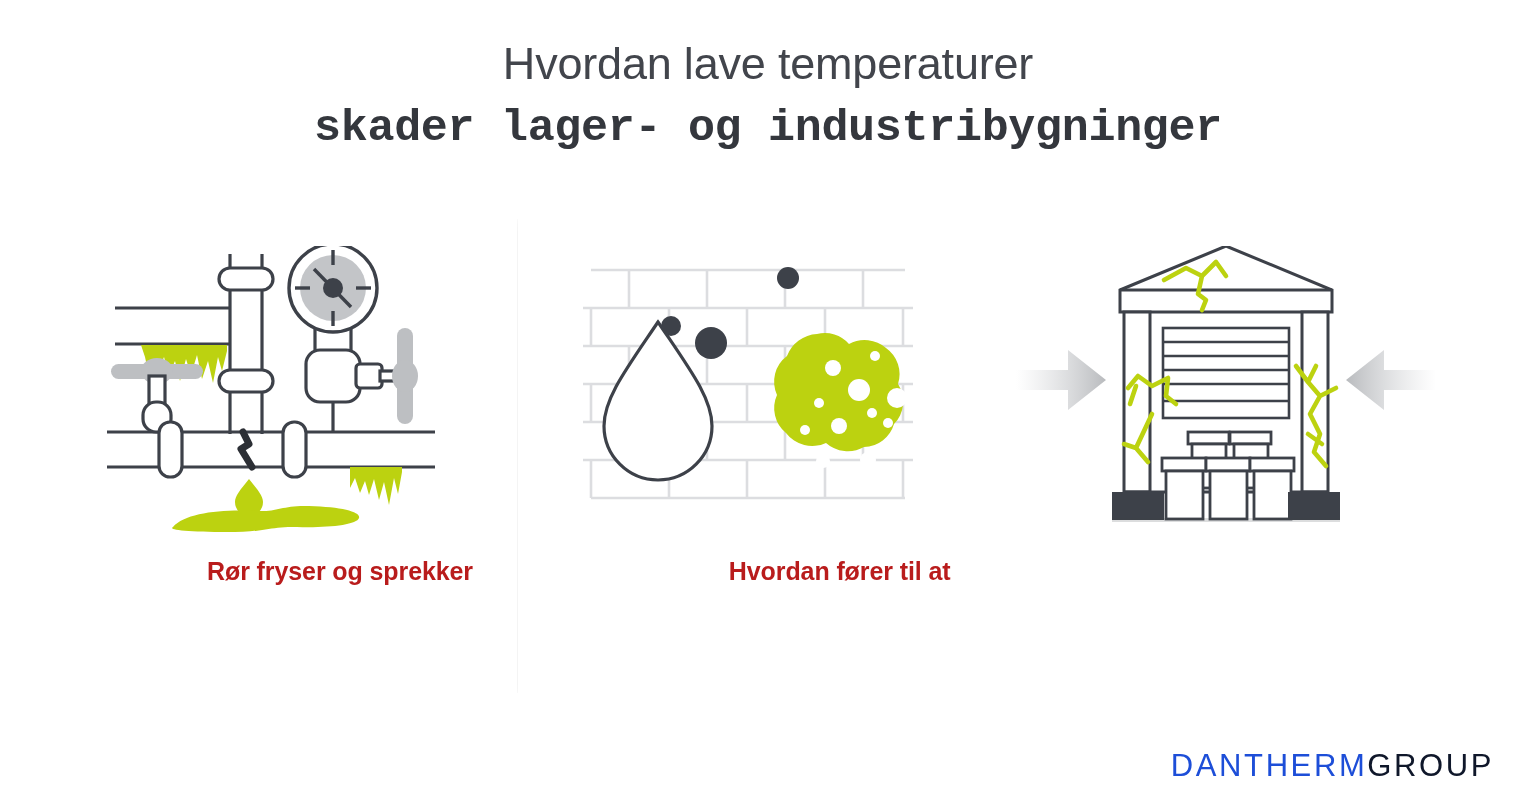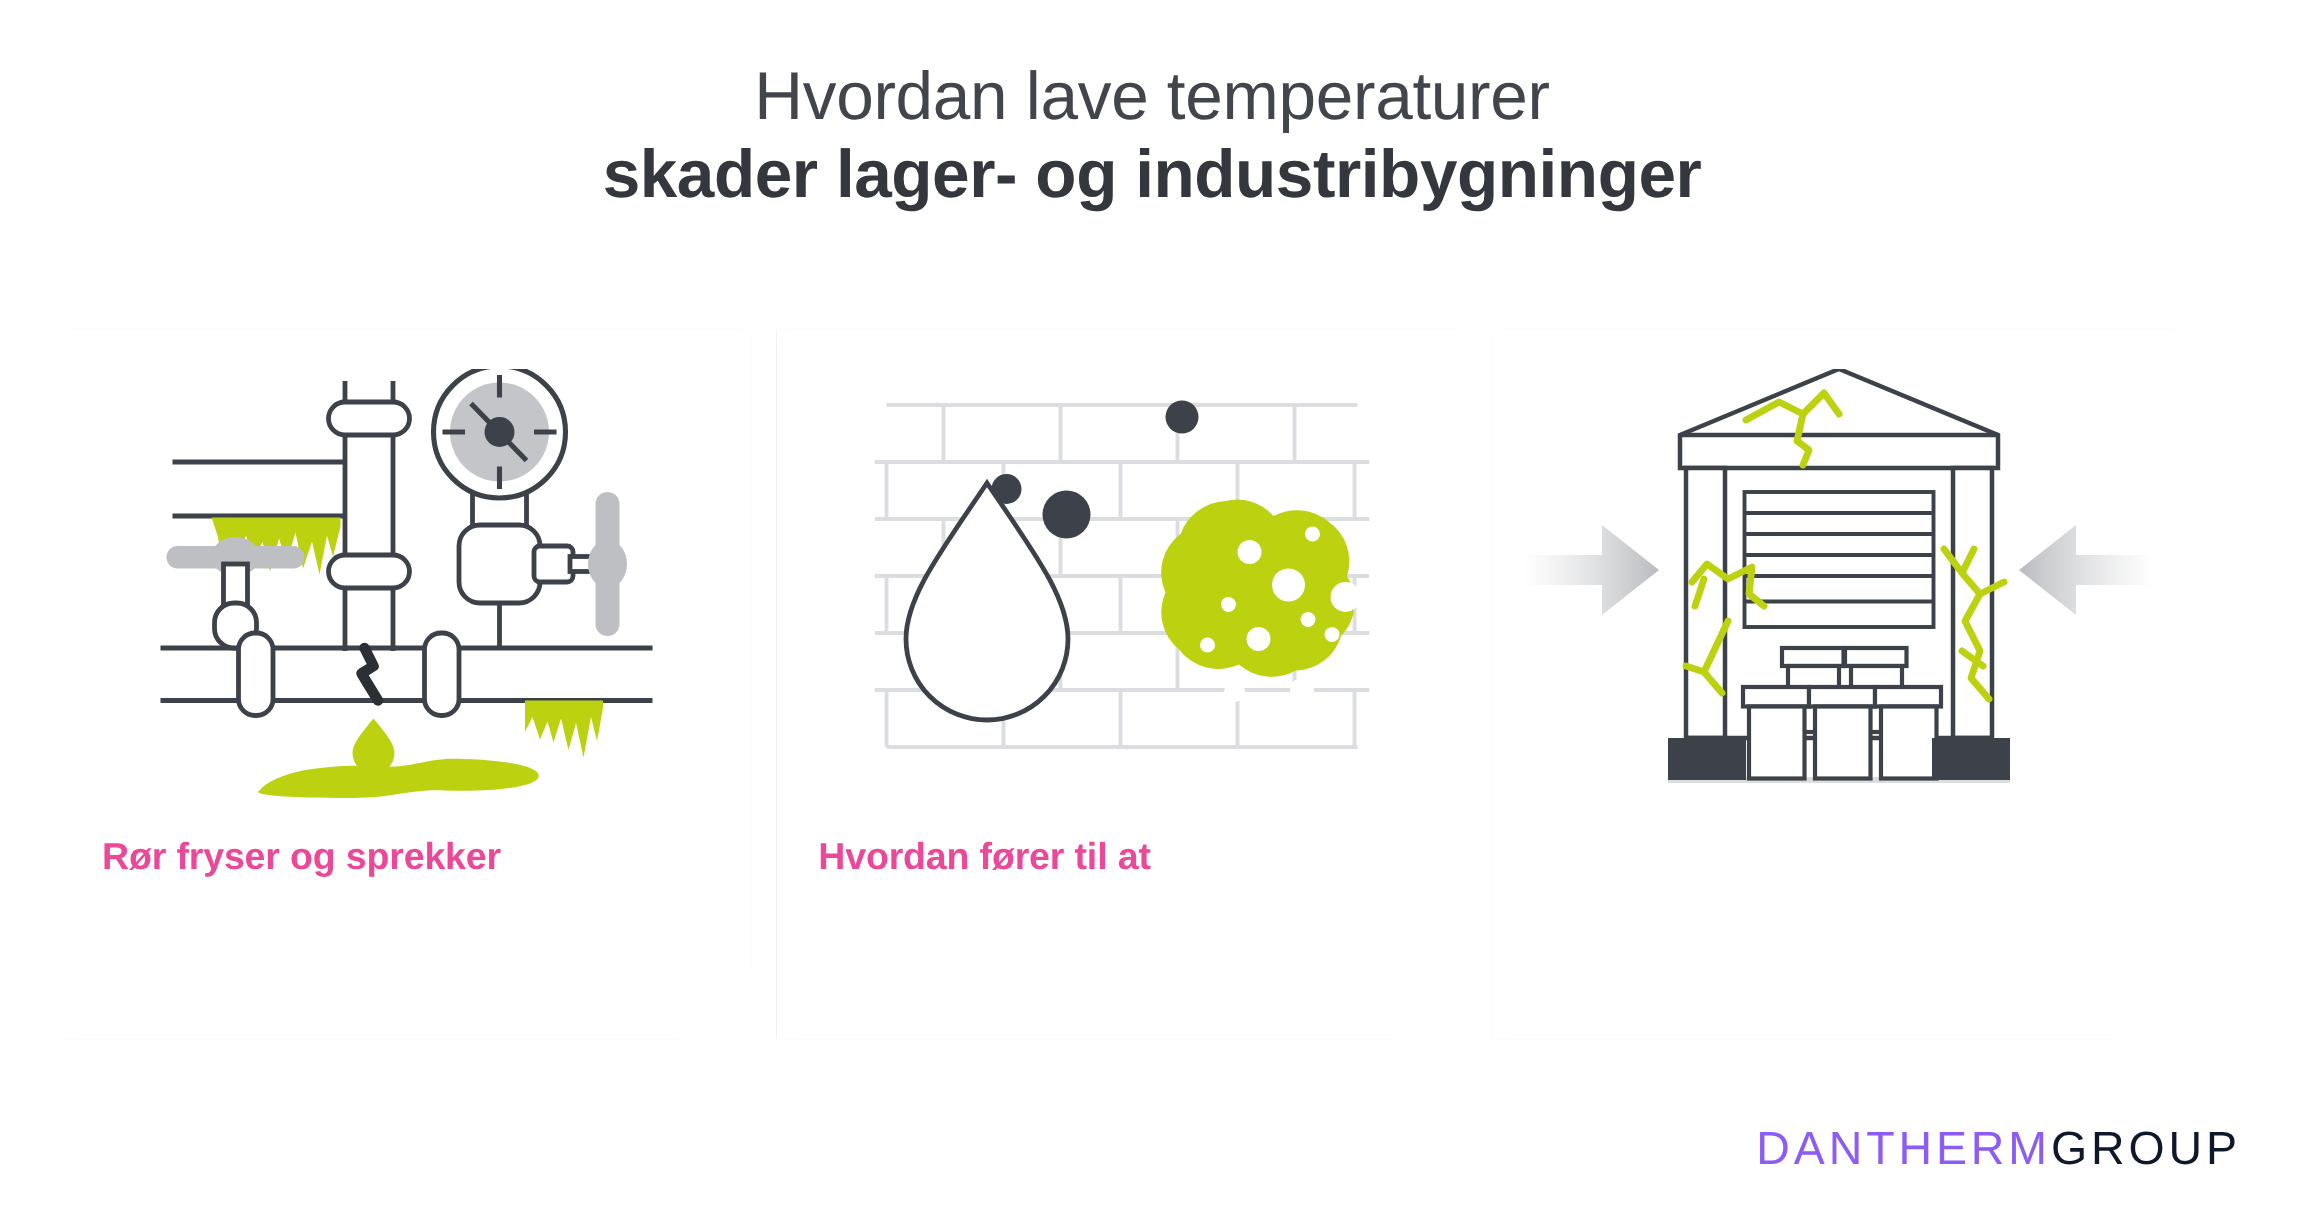--- a/index.html
+++ b/index.html
@@ -44,7 +44,8 @@
     letter-spacing: -0.3px;
     color: #34373d;
     line-height: 1.22;
-    margin-top: 0;
+    margin-top: 13px;
+    font-family: Liberation Mono, monospace;
   }
 
   

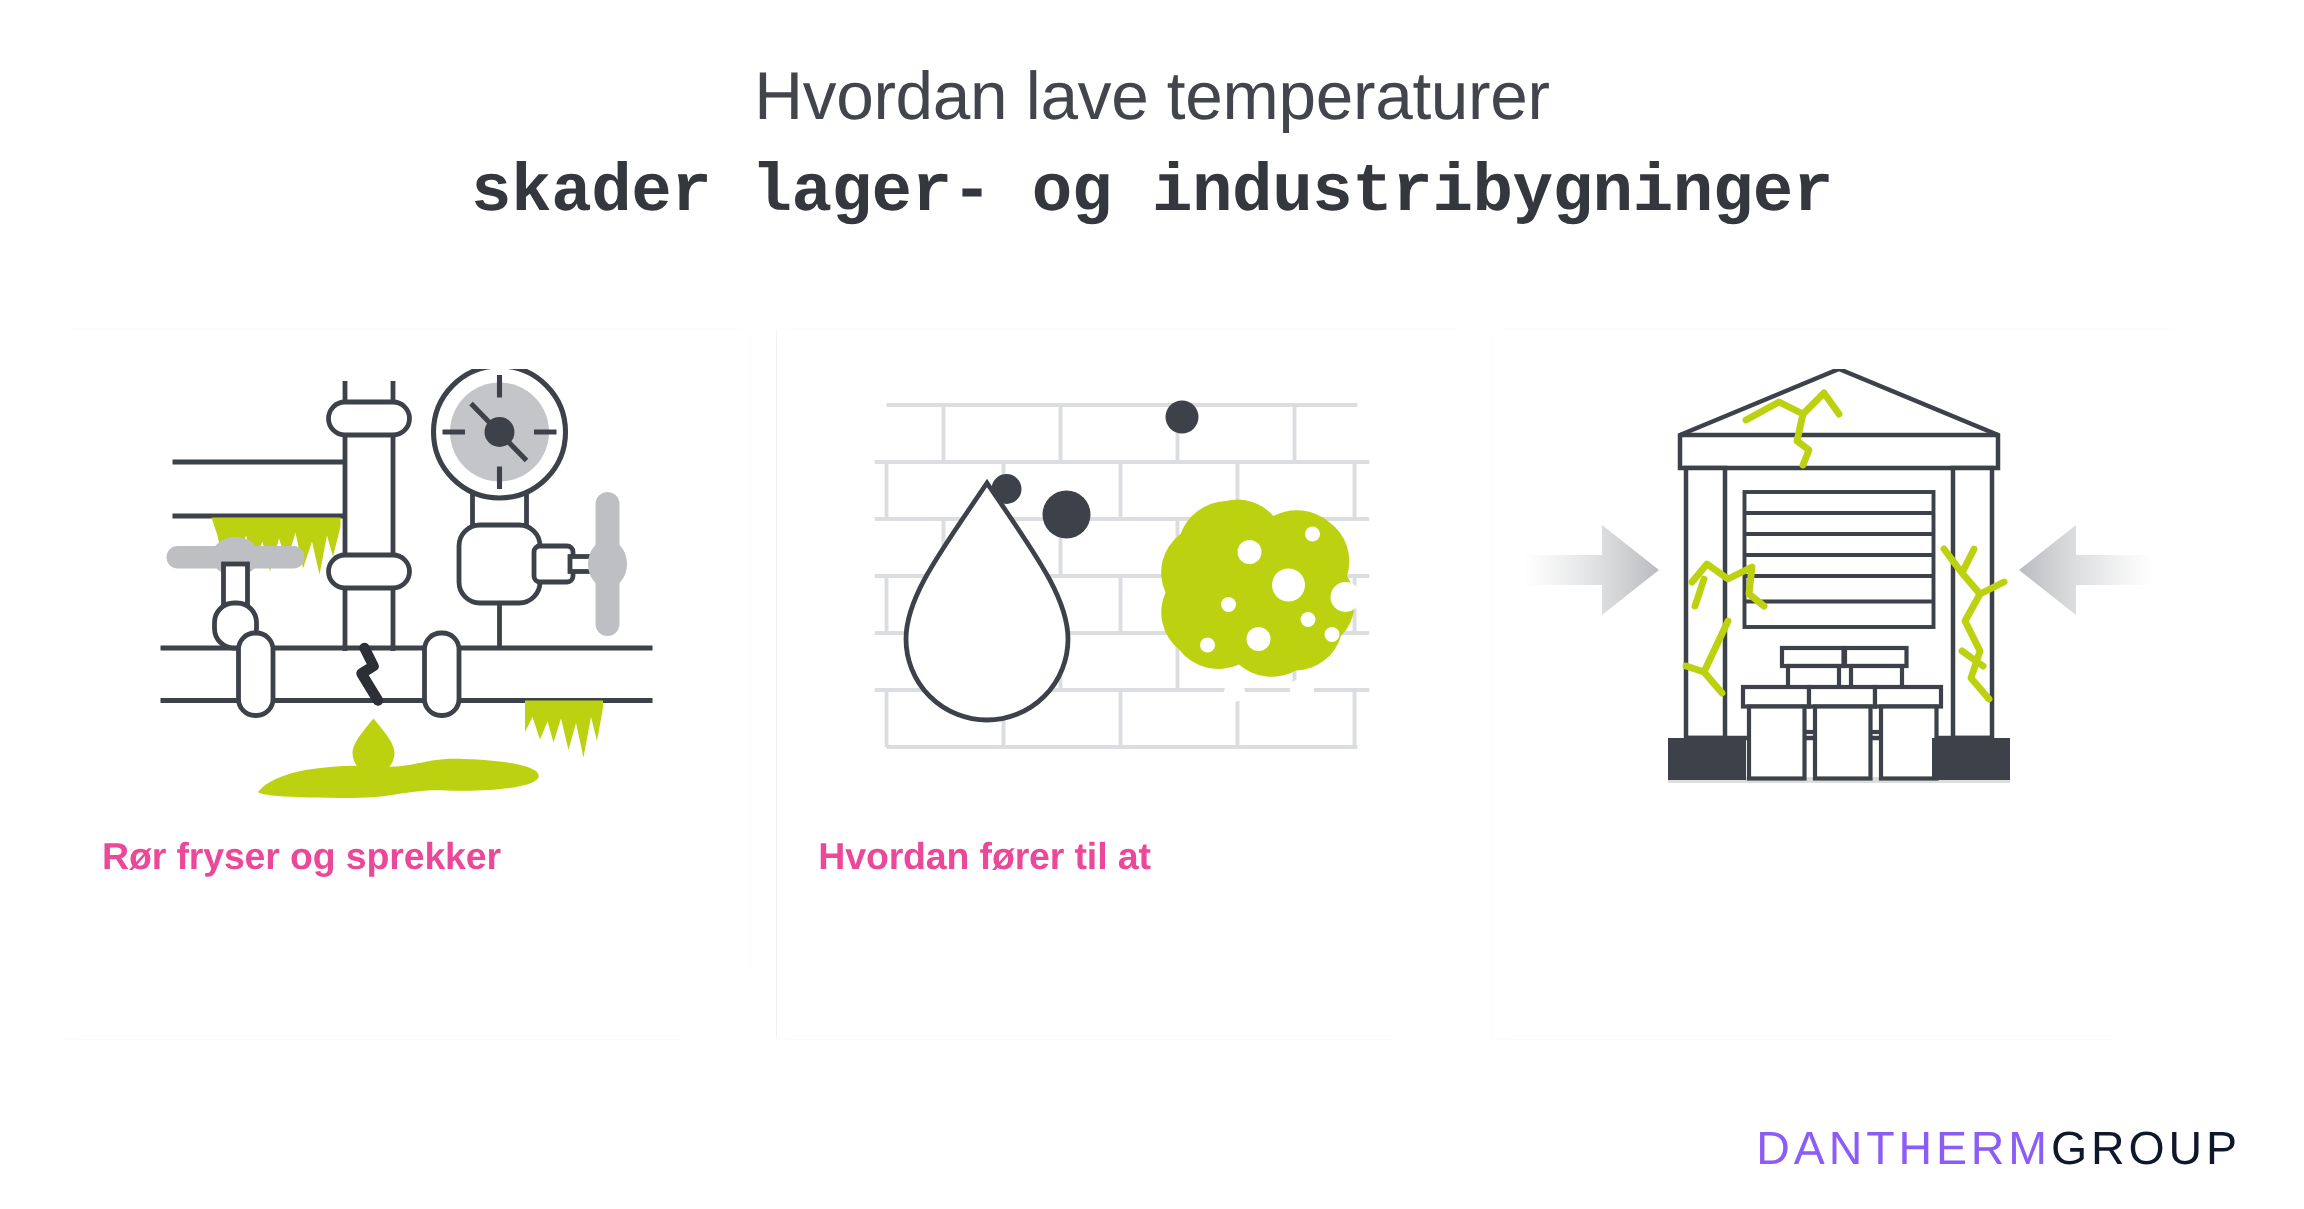--- a/index.html
+++ b/index.html
@@ -84,10 +84,10 @@
 
   .card-label {
     width: 100%;
-    text-align: left;
+    text-align: right;
     font-size: 25px;
     font-weight: 700;
-    color: #ec4899;
+    color: #b91c1c;
     line-height: 1.34;
     letter-spacing: -0.1px;
     margin-top: 14px;

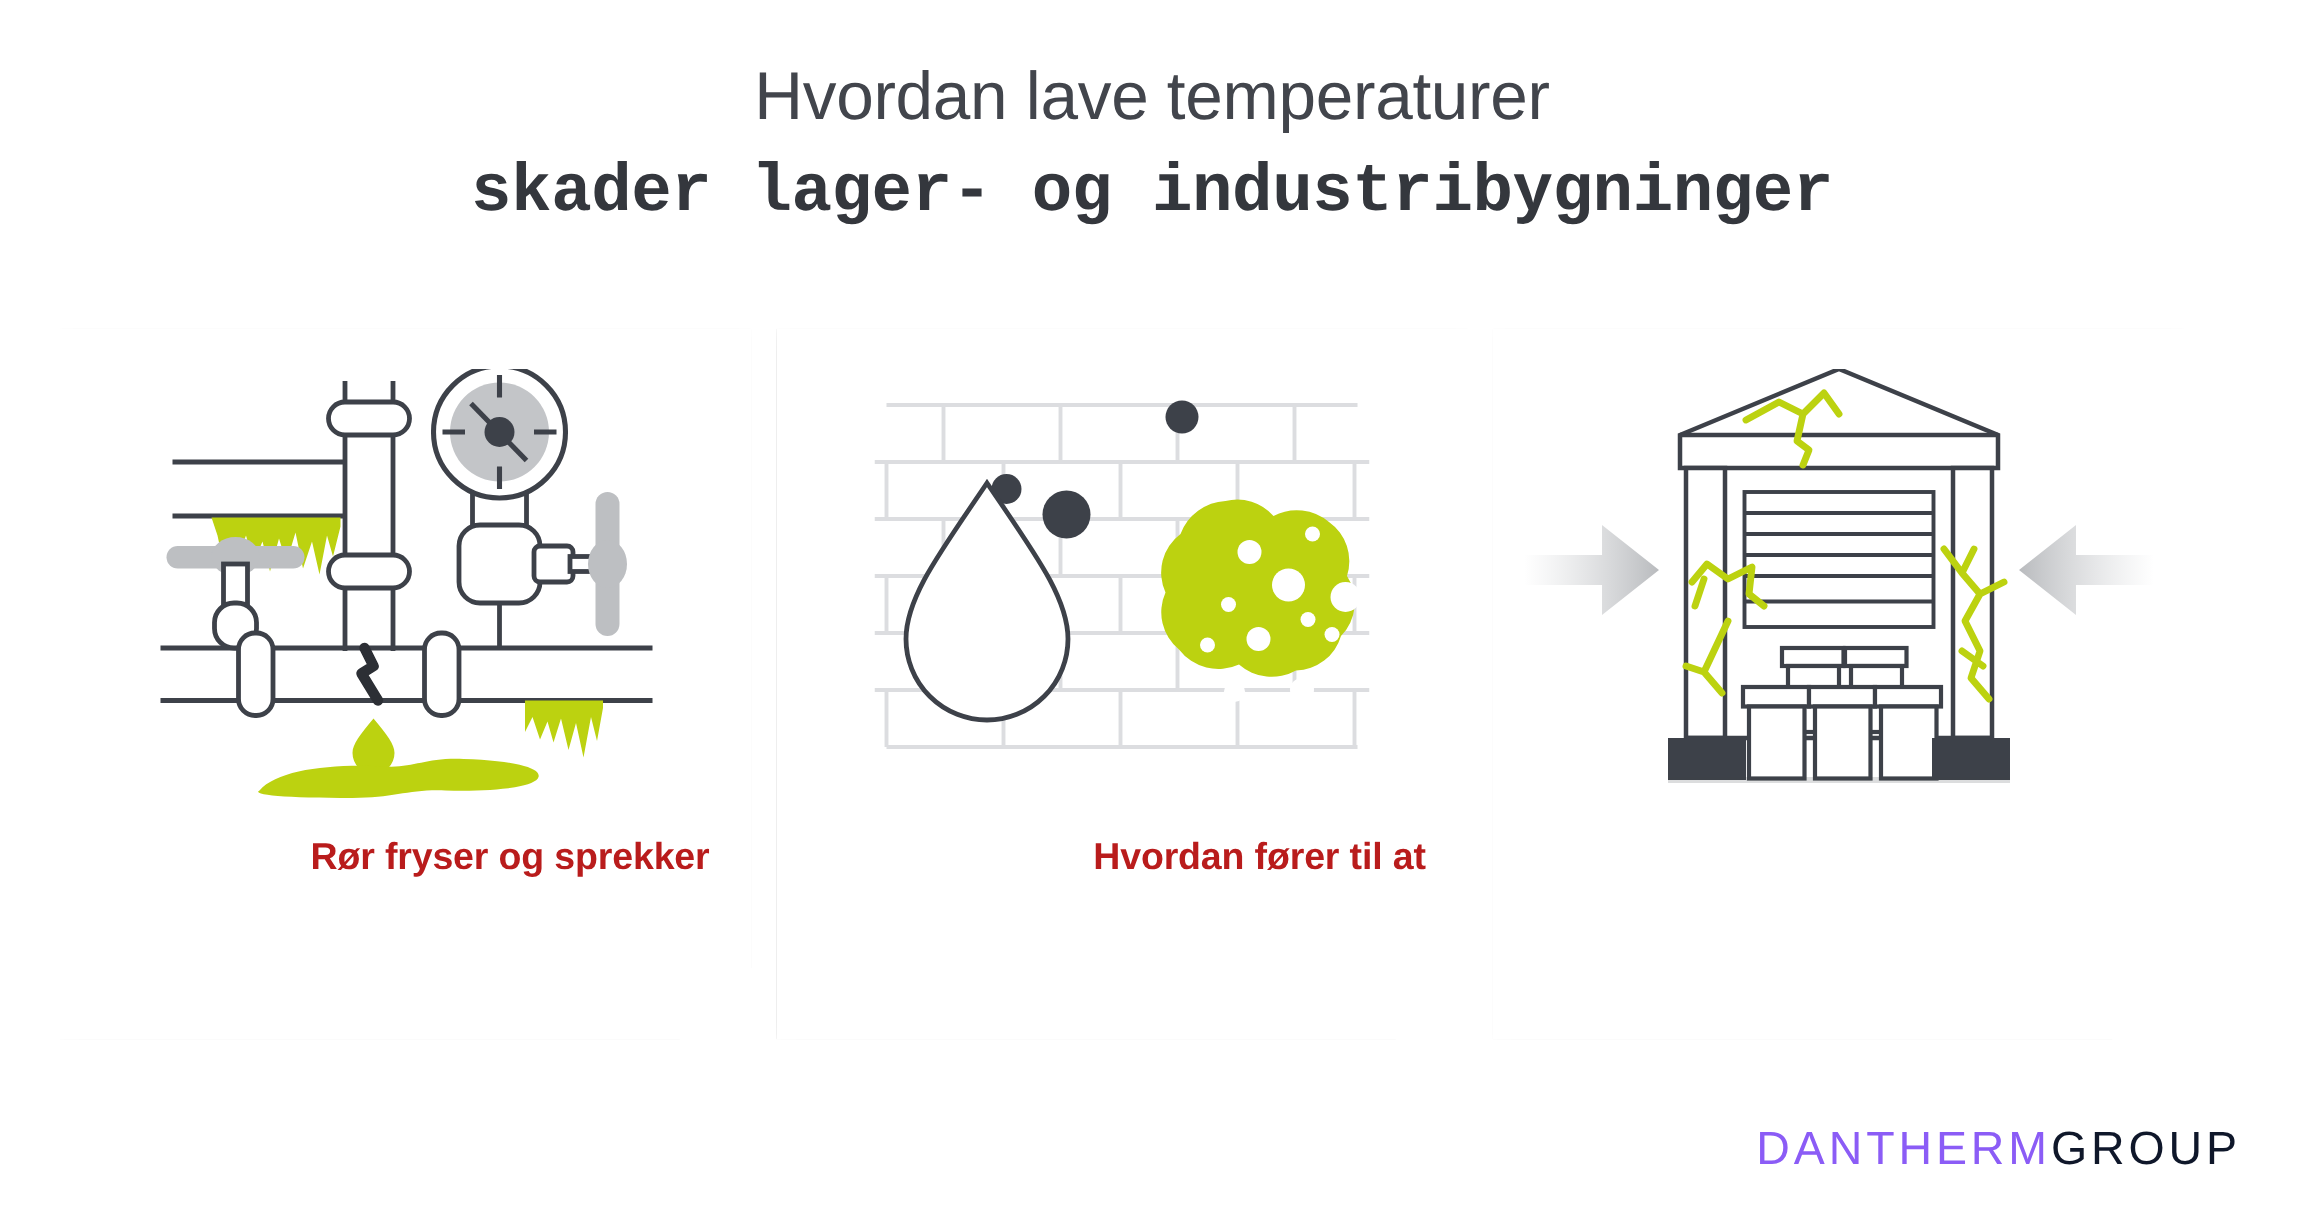--- a/index.html
+++ b/index.html
@@ -105,7 +105,7 @@
     letter-spacing: 2.6px;
     white-space: nowrap;
   }
-  .logo .dantherm { color: #8b5cf6; }
+  .logo .dantherm { color: #1d4ed8; }
   .logo .group { color: #0f172a; }
 </style>
 </head>

